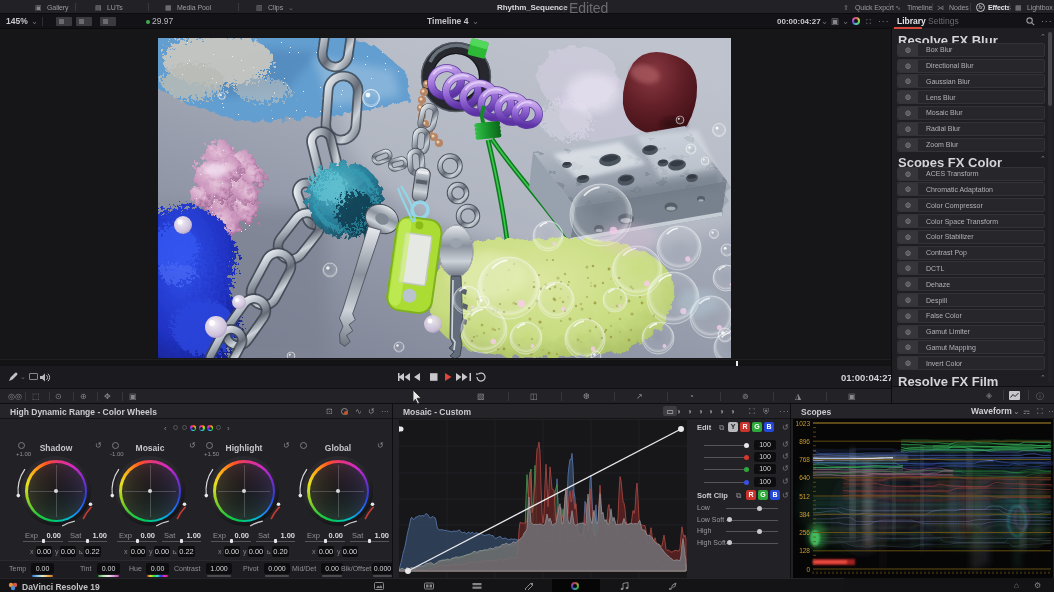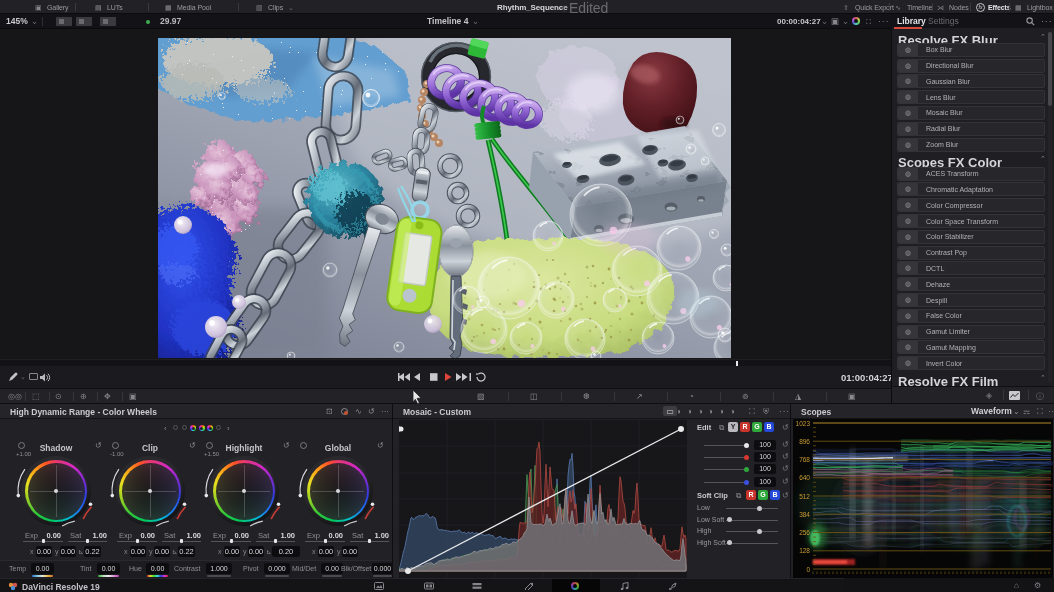--- a/index.html
+++ b/index.html
@@ -98,7 +98,7 @@
 <div class="abs" style="left:100px;top:3px;width:16px;height:9px;background:#3a3a3f;border-radius:1px"></div>
 <div class="abs" style="left:103px;top:5px;width:5px;height:5px;background:#6a6a70"></div>
 <div class="abs" style="left:146px;top:6px;width:4px;height:4px;border-radius:50%;background:#3fae52"></div>
-<div class="b2t" style="left:160px;color:#b9b9bd;font-weight:bold">29.97</div>
+<div class="b2t" style="left:152px;color:#b9b9bd;font-weight:normal">29.97</div>
 <div class="b2t" style="left:427px;color:#c5c5c9;font-weight:bold">Timeline 4</div>
 <div class="b2t" style="left:472px;color:#6e6e73">⌄</div>
 <div class="b2t" style="left:777px;color:#c9c9cd;font-weight:bold;font-size:8px">00:00:04:27</div>

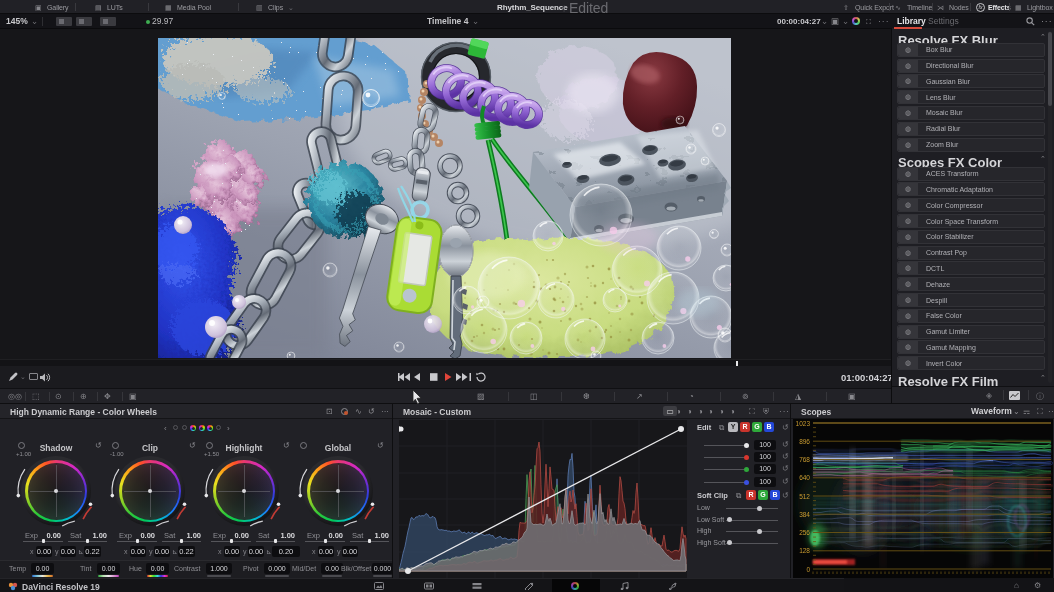--- a/index.html
+++ b/index.html
@@ -919,7 +919,7 @@
 <div class="abs" style="left:30px;top:491.0px;width:52px;height:1px;background:rgba(120,120,126,.5)"></div>
 <div class="abs" style="left:56px;top:465.0px;width:1px;height:52px;background:rgba(120,120,126,.5)"></div>
 <div class="abs" style="left:54px;top:489.0px;width:4px;height:4px;border-radius:50%;background:#d9d9dc"></div>
-<div class="wlabel" style="left:120px">Clip</div>
+<div class="wlabel" style="left:120px">Mosaic</div>
 <div class="abs" style="left:112px;top:442px;width:7px;height:7px;border-radius:50%;border:1px solid #7a7a80"></div>
 <div class="wmini" style="left:110px;top:451px">-1.00</div>
 <div class="abs" style="left:189px;top:441px;color:#85858a;font-size:8px">↺</div>

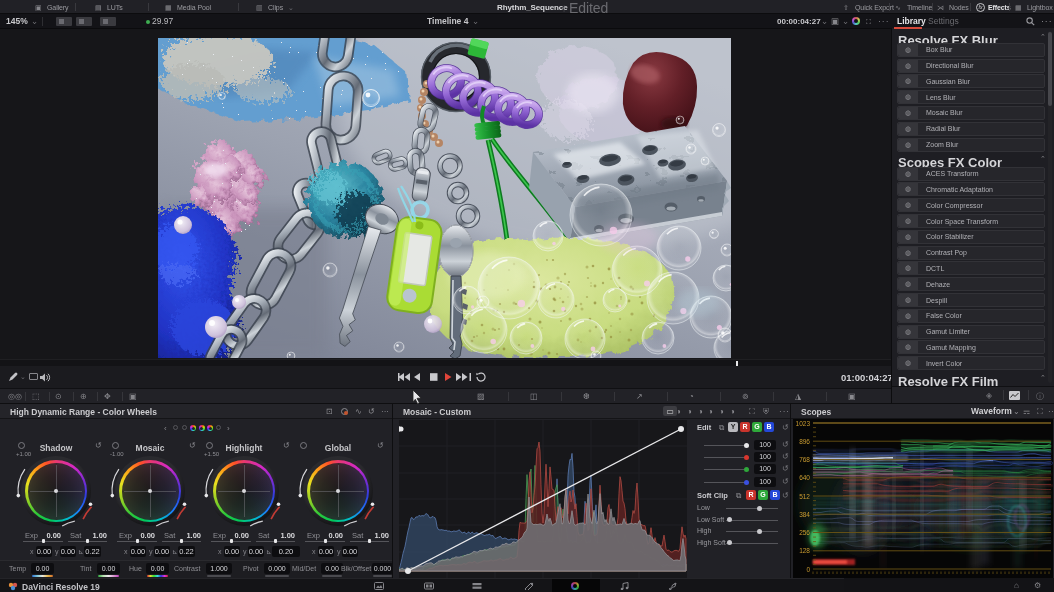--- a/index.html
+++ b/index.html
@@ -1022,7 +1022,7 @@
 <div class="xylab" style="left:243px">y</div>
 <div class="xybox" style="left:248px;width:16px">0.00</div>
 <div class="xylab" style="left:266px">⊾</div>
-<div class="xybox" style="left:272px;width:28px">0.20</div>
+<div class="xybox" style="left:272px;width:17px">0.20</div>
 <div class="xylab" style="left:312px">x</div>
 <div class="xybox" style="left:318px;width:16px">0.00</div>
 <div class="xylab" style="left:337px">y</div>

